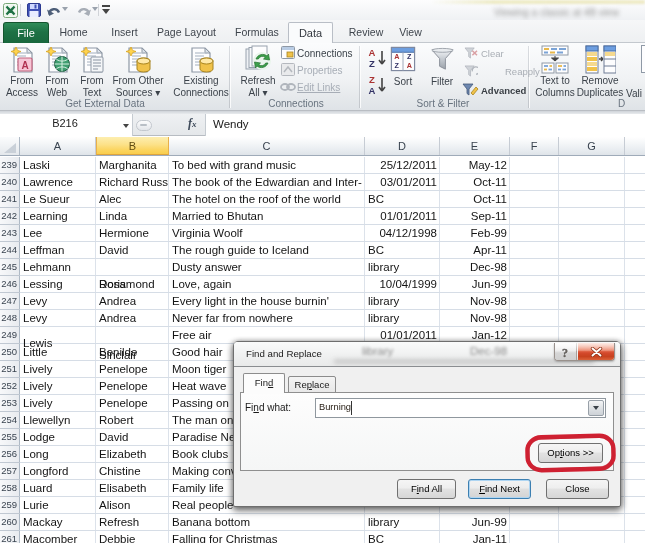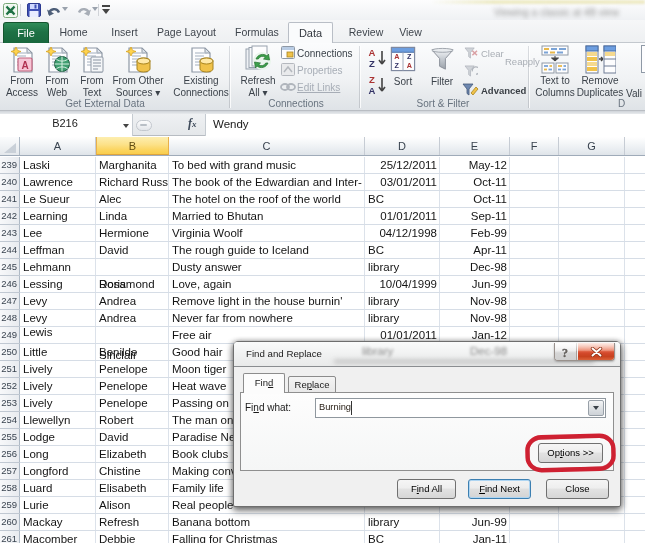--- a/index.html
+++ b/index.html
@@ -213,7 +213,7 @@
 <path d="M1 1 L11 1 L7 6 L7 12 L5 10.5 L5 6 Z" fill="#cfd3d8" stroke="#b0b5bc" stroke-width="0.8"></path>
 <path d="M9 7 a4 4 0 1 1 4 3" stroke="#b0b5bc" fill="none" stroke-width="1.4"></path>
 </svg>
-<div class="abs" style="left:481px;top:56px;font-size:9.5px;color:#a9aeb5;padding-left:24px;">Reapply</div>
+<div class="abs" style="left:481px;top:66px;font-size:9.5px;color:#a9aeb5;padding-left:24px;">Reapply</div>
 <svg class="abs" style="left:462px;top:83px" width="17" height="13" viewBox="0 0 17 13">
 <path d="M1 1 L11 1 L7 6 L7 12 L5 10.5 L5 6 Z" fill="#6d87b0" stroke="#44597a" stroke-width="0.8"></path>
 <path d="M9 10 L14 4 L16 6 L11 12 Z" fill="#f0c24a" stroke="#a8841f" stroke-width="0.8"></path>

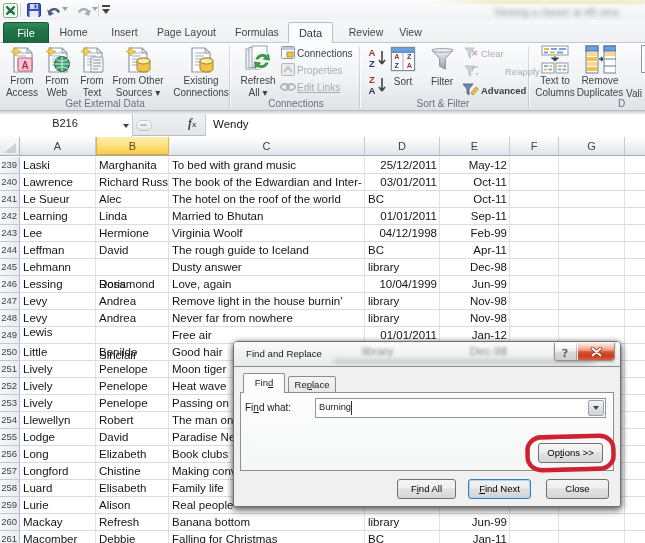--- a/index.html
+++ b/index.html
@@ -363,7 +363,7 @@
 <div class="abs" style="left:0;top:295px;width:17px;font-size:9.5px;color:#39434f;text-align:right;">247</div>
 <div class="abs" style="left:23px;top:295px;width:70px;height:14px;font-size:11.5px;color:#141414;white-space:nowrap;overflow:hidden;">Levy</div>
 <div class="abs" style="left:99px;top:295px;width:69px;height:14px;font-size:11.5px;color:#141414;white-space:nowrap;overflow:hidden;">Andrea</div>
-<div class="abs" style="left:172px;top:295px;width:191px;height:14px;font-size:11.5px;color:#141414;white-space:nowrap;overflow:hidden;">Remove light in the house burnin'</div>
+<div class="abs" style="left:172px;top:295px;width:191px;height:14px;font-size:11.5px;color:#141414;white-space:nowrap;overflow:hidden;">Every light in the house burnin'</div>
 <div class="abs" style="left:368px;top:295px;width:69px;font-size:11.5px;color:#141414;">library</div>
 <div class="abs" style="left:443px;top:295px;width:64px;font-size:11.5px;color:#141414;text-align:right;">Nov-98</div>
 <div class="abs" style="left:0;top:326px;width:645px;height:1px;background:#d6dde6;"></div>

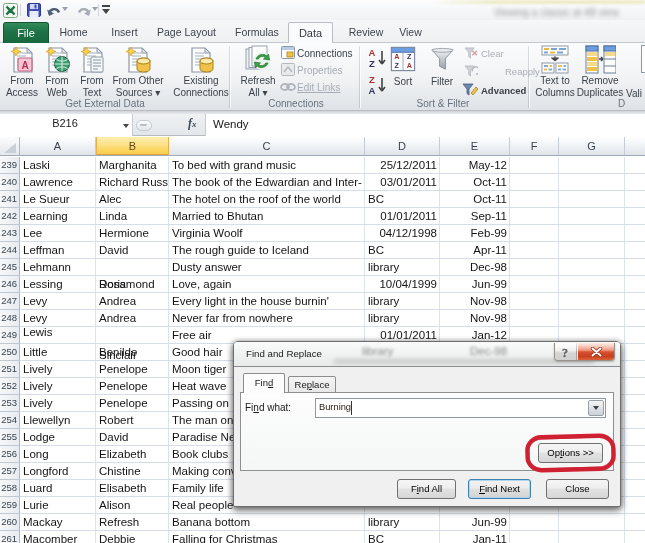--- a/index.html
+++ b/index.html
@@ -377,7 +377,7 @@
 <div class="abs" style="left:0;top:343px;width:645px;height:1px;background:#d6dde6;"></div>
 <div class="abs" style="left:0;top:343px;width:20px;height:1px;background:#c0c8d2;"></div>
 <div class="abs" style="left:0;top:329px;width:17px;font-size:9.5px;color:#39434f;text-align:right;">249</div>
-<div class="abs" style="left:23px;top:326px;width:70px;height:14px;font-size:11.5px;color:#141414;white-space:nowrap;overflow:hidden;">Lewis</div>
+<div class="abs" style="left:23px;top:337px;width:70px;height:14px;font-size:11.5px;color:#141414;white-space:nowrap;overflow:hidden;">Lewis</div>
 <div class="abs" style="left:99px;top:349px;width:69px;height:14px;font-size:11.5px;color:#141414;white-space:nowrap;overflow:hidden;">Sinclair</div>
 <div class="abs" style="left:172px;top:329px;width:191px;height:14px;font-size:11.5px;color:#141414;white-space:nowrap;overflow:hidden;">Free air</div>
 <div class="abs" style="left:368px;top:329px;width:69px;font-size:11.5px;color:#141414;text-align:right;">01/01/2011</div>

